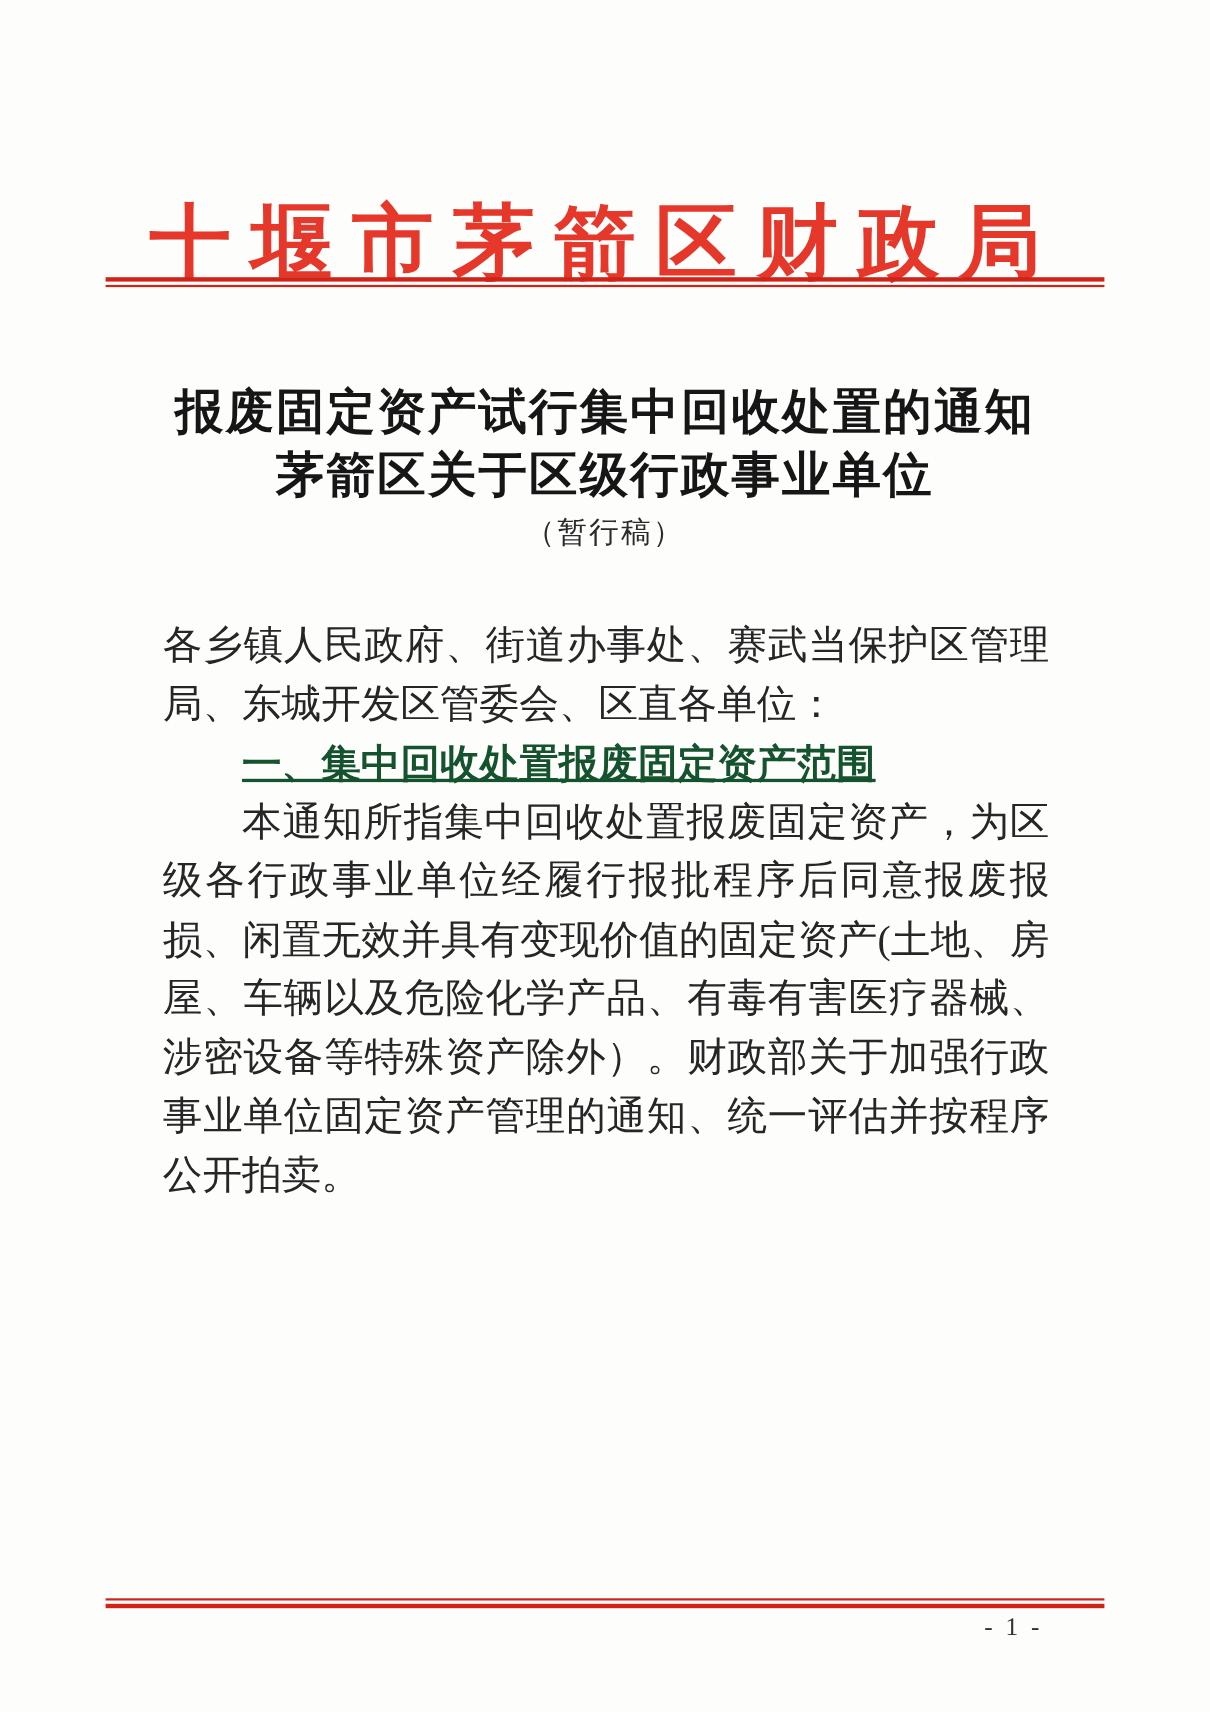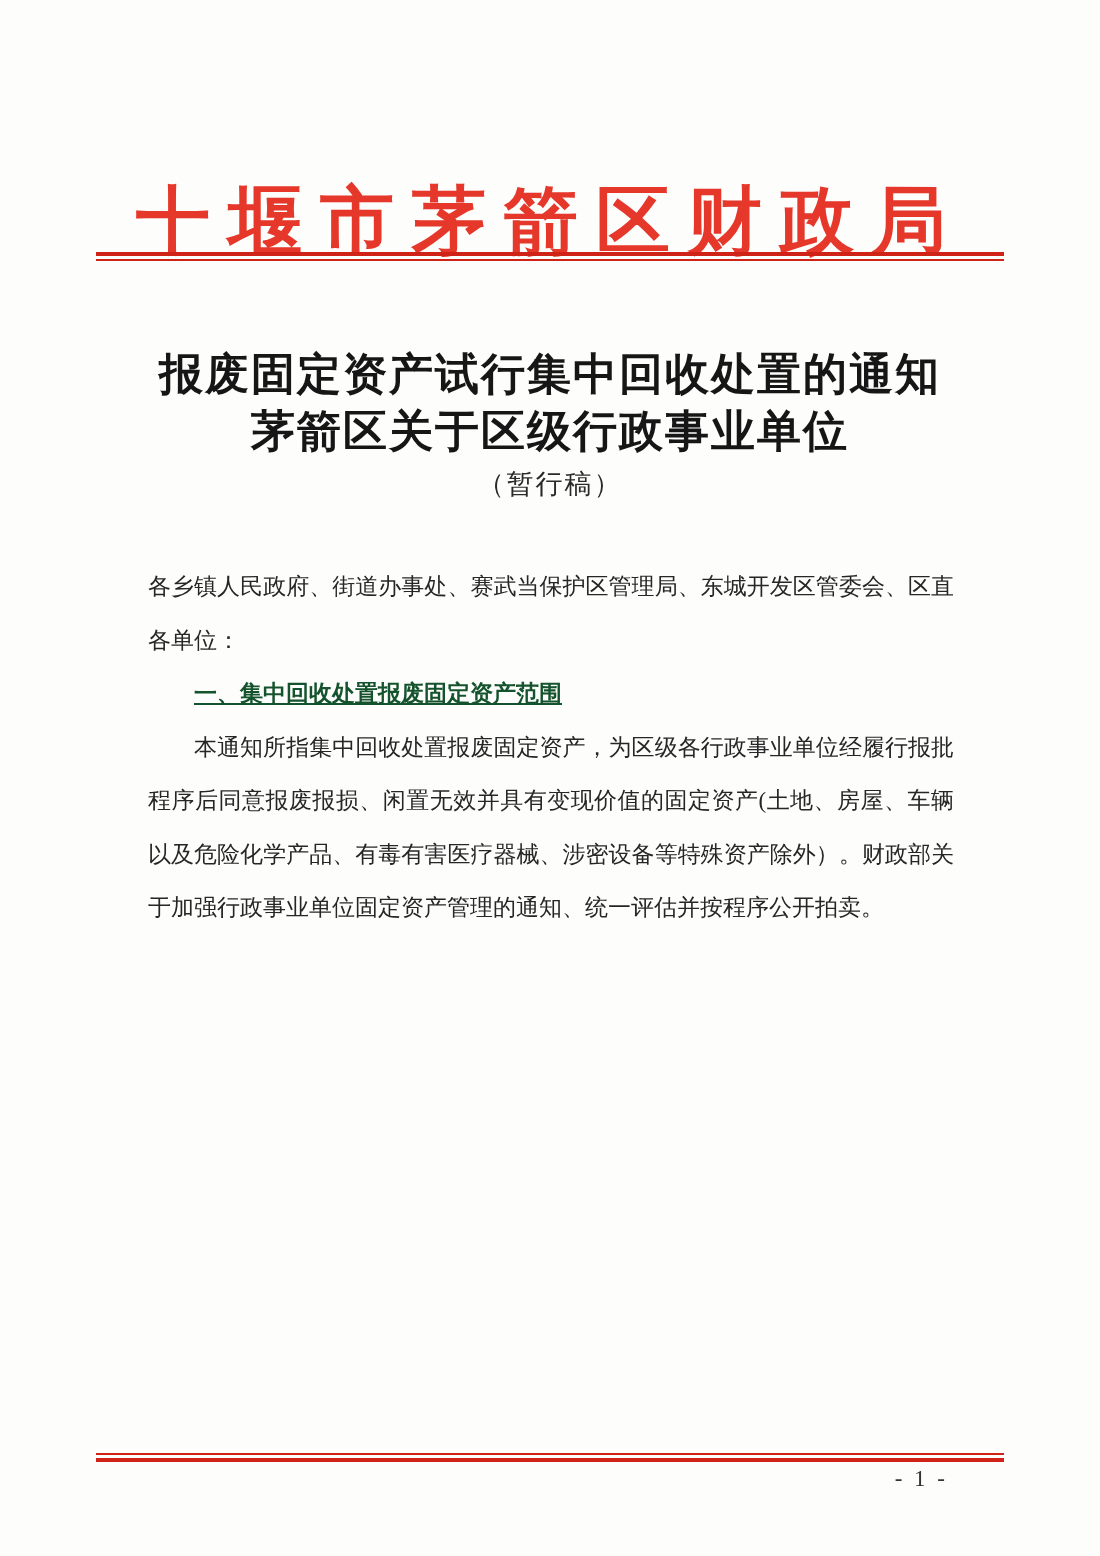--- a/index.html
+++ b/index.html
@@ -76,7 +76,7 @@
     top: 560px;
     left: 148px;
     width: 806px;
-    font-size: 23px;
+    font-size: 36px;
     line-height: 53.5px;
     text-align: justify;
     text-justify: inter-ideograph;

